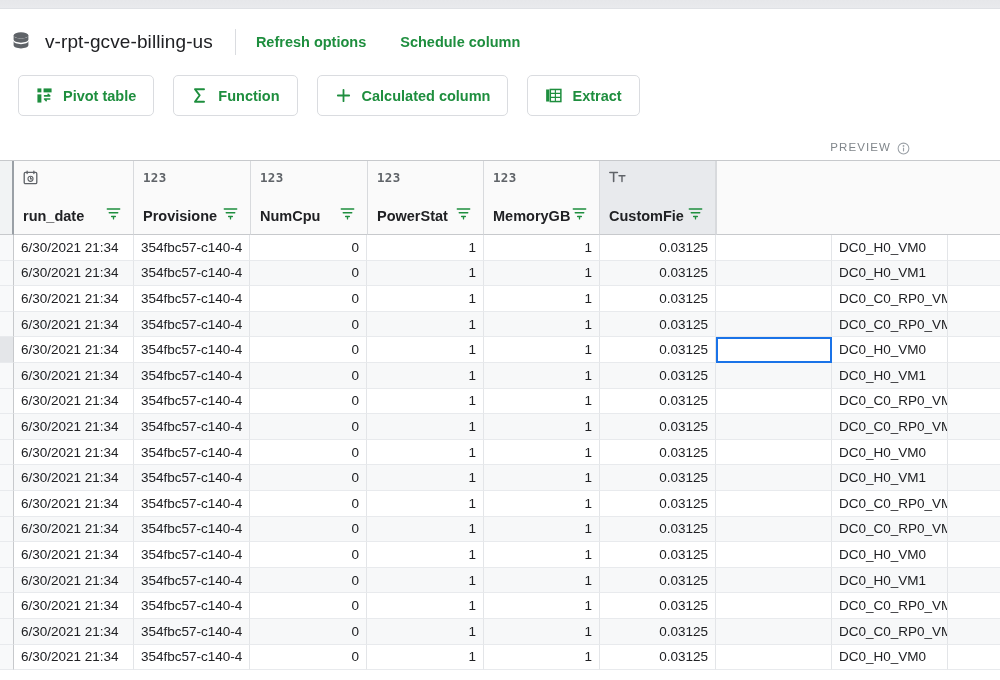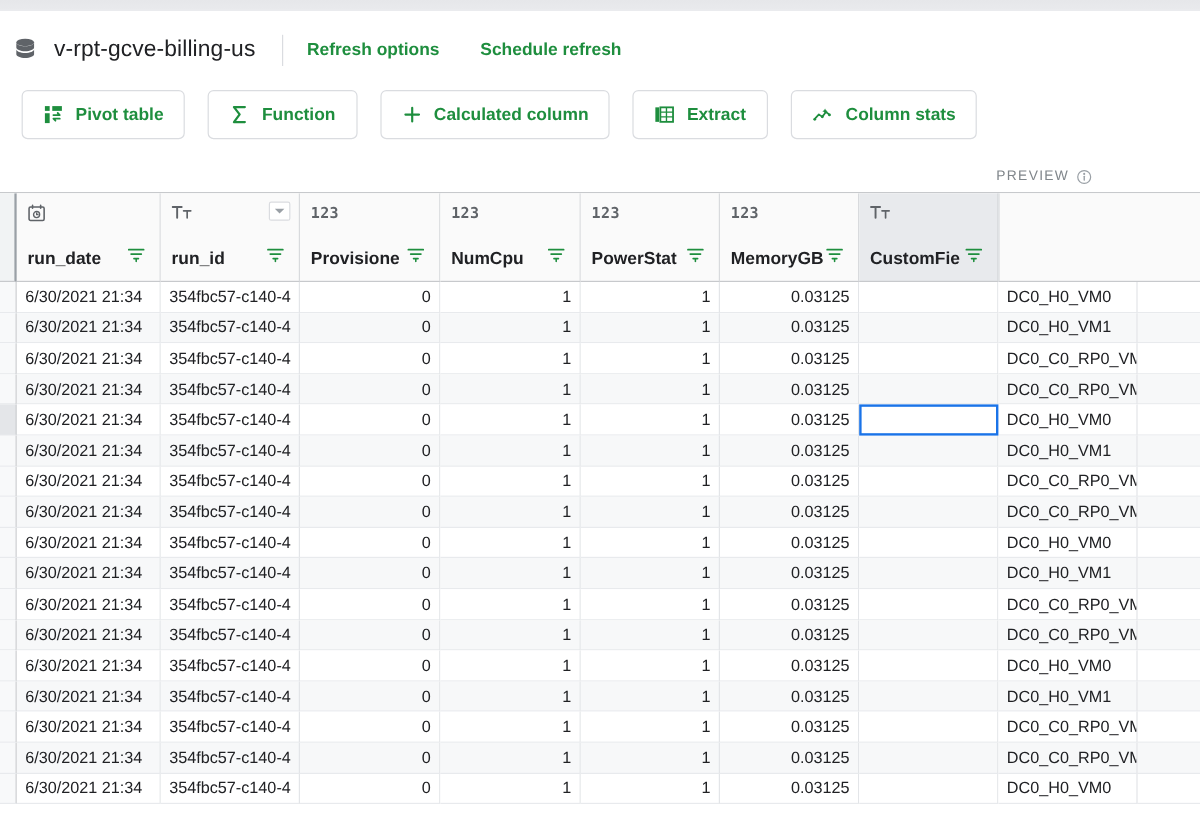--- a/index.html
+++ b/index.html
@@ -161,7 +161,7 @@
     <span class="title-text">v-rpt-gcve-billing-us</span>
     <span class="title-divider"></span>
     <span class="link-btn">Refresh options</span>
-    <span class="link-btn">Schedule refresh</span>
+    <span class="link-btn">Schedule column</span>
   </div>
 
   <div class="toolbar">

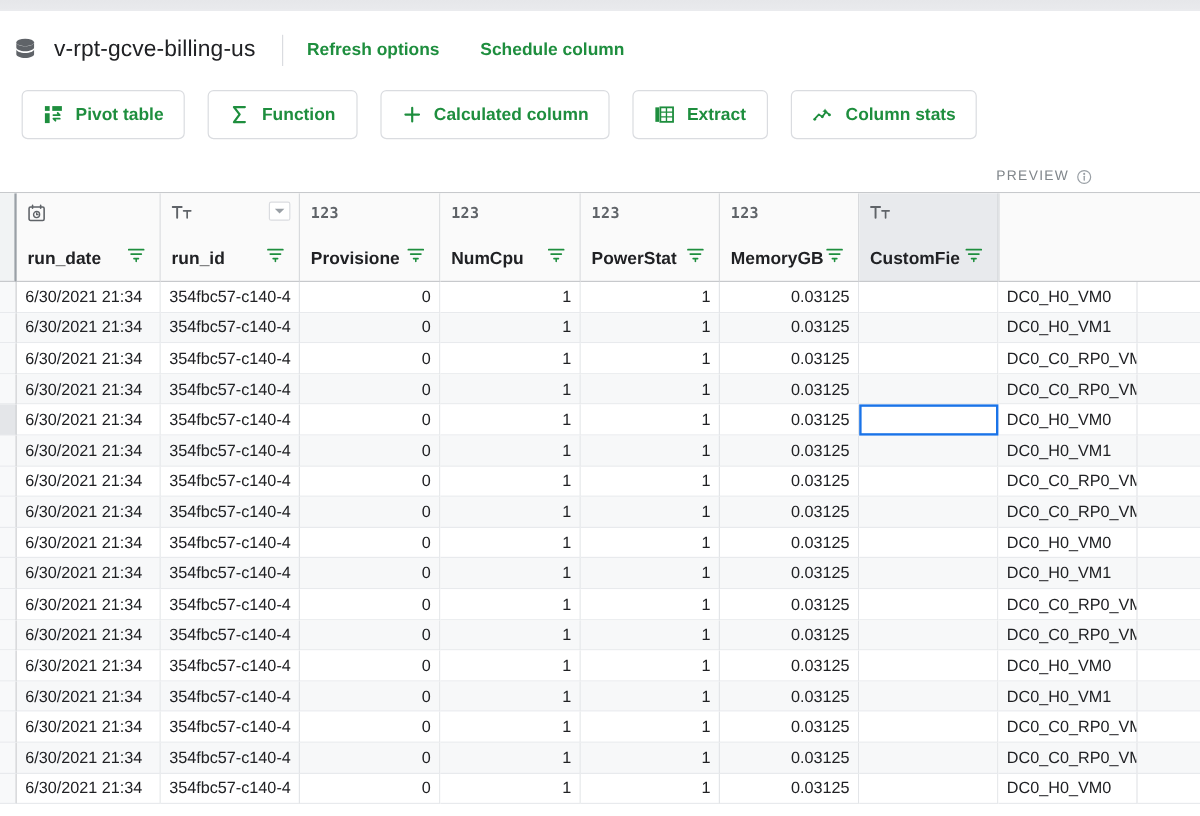--- a/index.html
+++ b/index.html
@@ -208,18 +208,6 @@
       <span>Extract</span>
     </button>
 
-    <button class="tool-btn">
-      <span>
-        <svg width="18" height="17" viewBox="0 0 20 18">
-          <path d="M2 13.2l4-4.4 3.1 2.3 3.4-4.6 3.3 2.6" fill="none" stroke="#1e8e3e" stroke-width="1.6" stroke-linecap="round" stroke-linejoin="round"></path>
-          <circle cx="2.2" cy="13.4" r="1.3" fill="#1e8e3e"></circle>
-          <circle cx="9.2" cy="11" r="1.3" fill="#1e8e3e"></circle>
-          <circle cx="15.8" cy="9.3" r="1.3" fill="#1e8e3e"></circle>
-          <path d="M11.7 3.3l.8 1.7 1.7.8-1.7.8-.8 1.7-.8-1.7-1.7-.8 1.7-.8z" fill="#1e8e3e"></path>
-        </svg>
-      </span>
-      <span>Column stats</span>
-    </button>
 
   </div>
 

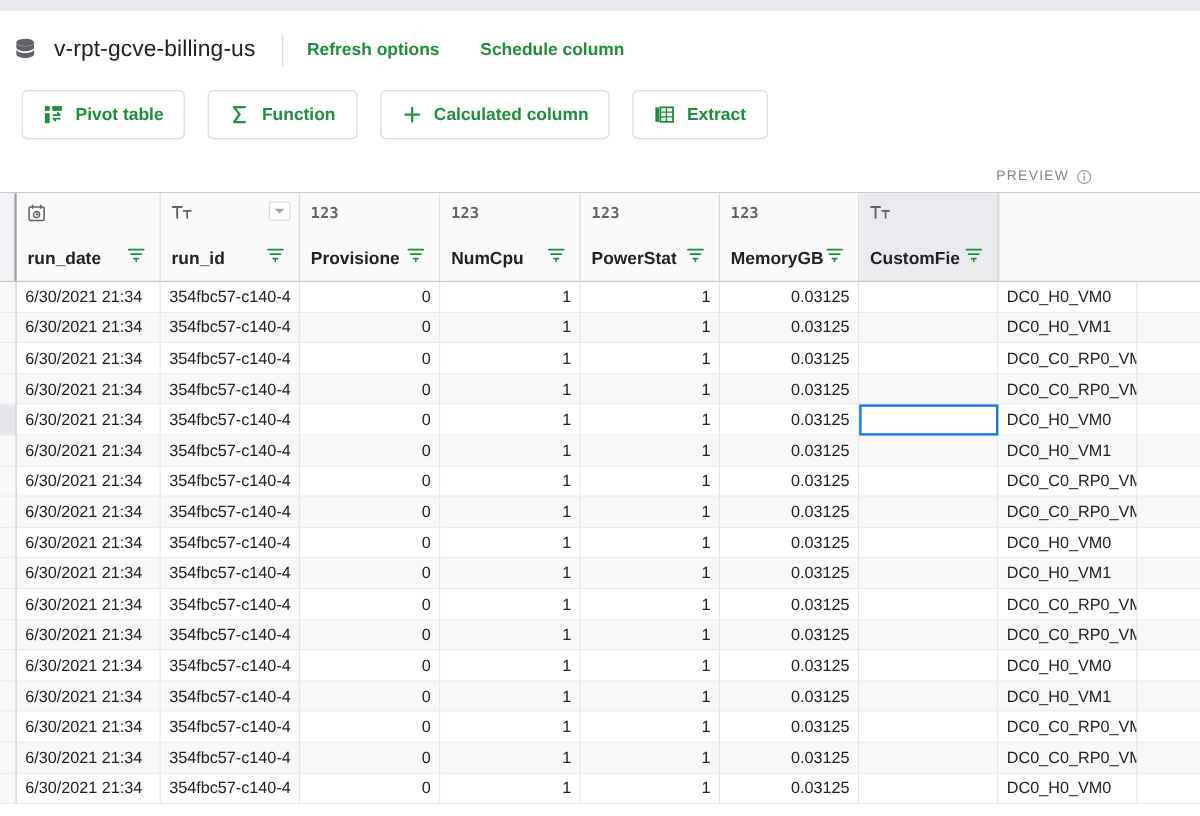--- a/index.html
+++ b/index.html
@@ -242,24 +242,6 @@
               </svg></span>
           </div>
         </div>
-        <div class="th" style="width: 116px;">
-          <div class="type-icon">
-            <svg width="17" height="14" viewBox="0 0 18 14">
-              <path d="M.9 2.2h8M4.9 2.2v9.6" stroke="#5f6368" stroke-width="1.7" stroke-linecap="round"></path>
-              <path d="M10.6 5.6h6.3M13.75 5.6v6.2" stroke="#5f6368" stroke-width="1.5" stroke-linecap="round"></path>
-            </svg>
-          </div>
-          <div class="dropdown-box">
-            <span class="caret"></span>
-          </div>
-          <div class="th-name-row">
-            <span class="th-name">run_id</span>
-            <span class="filter-icon"><svg width="15" height="13" viewBox="0 0 16 14">
-                <path d="M1.3 2.2h13.4M3.4 6.2h9.2M6 10.2h4" stroke="#1e8e3e" stroke-width="1.5" stroke-linecap="round"></path>
-                <path d="M8 10.6v2.2" stroke="#1e8e3e" stroke-width="1.4" stroke-linecap="round"></path>
-              </svg></span>
-          </div>
-        </div>
         <div class="th" style="width: 117px;">
           <div class="type-icon">
             <span class="type-num">123</span>

